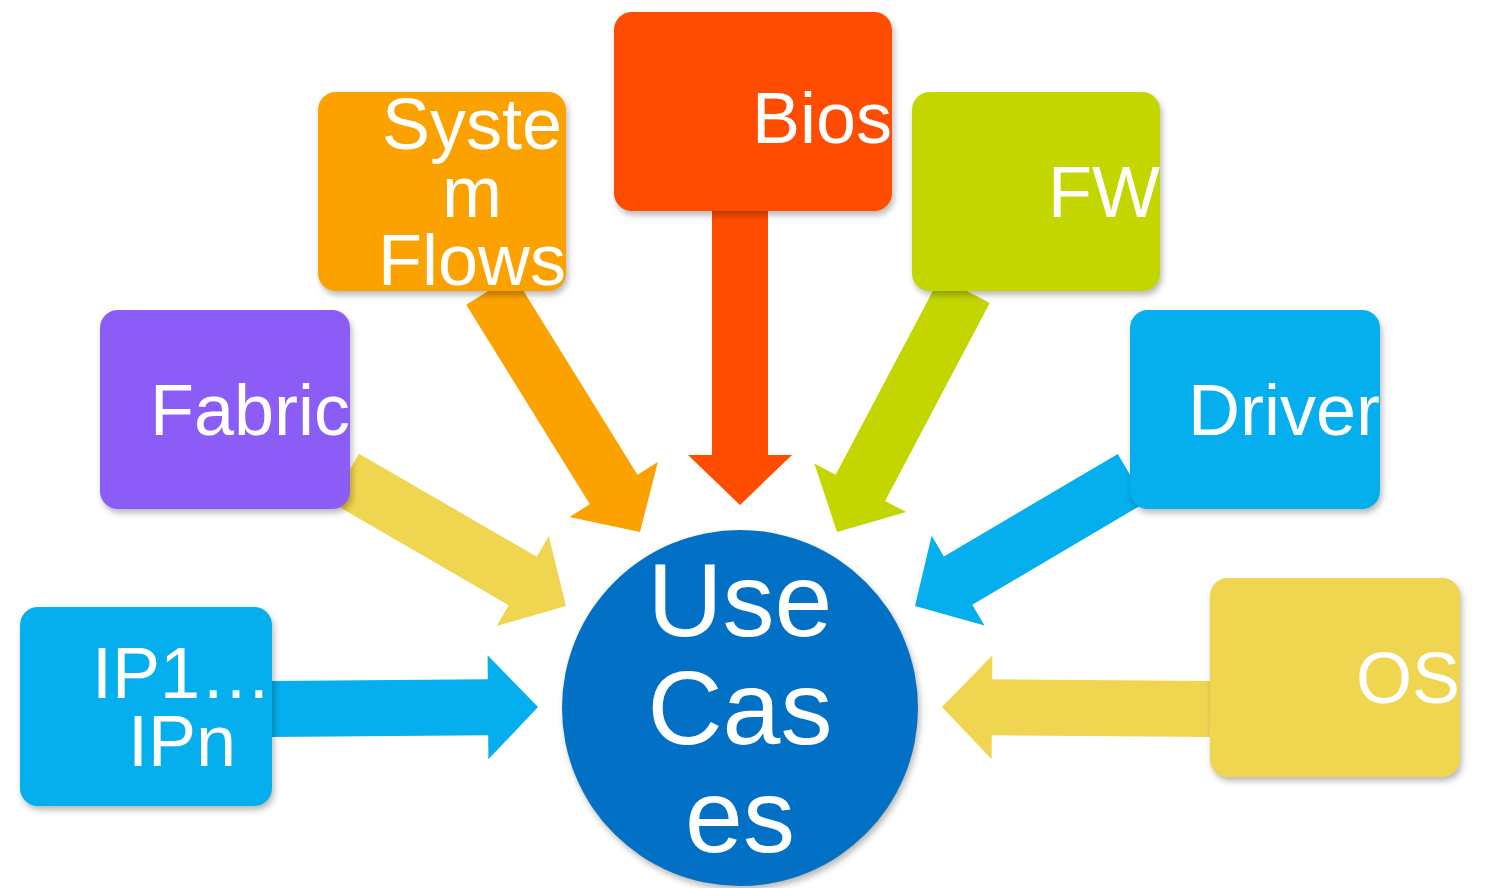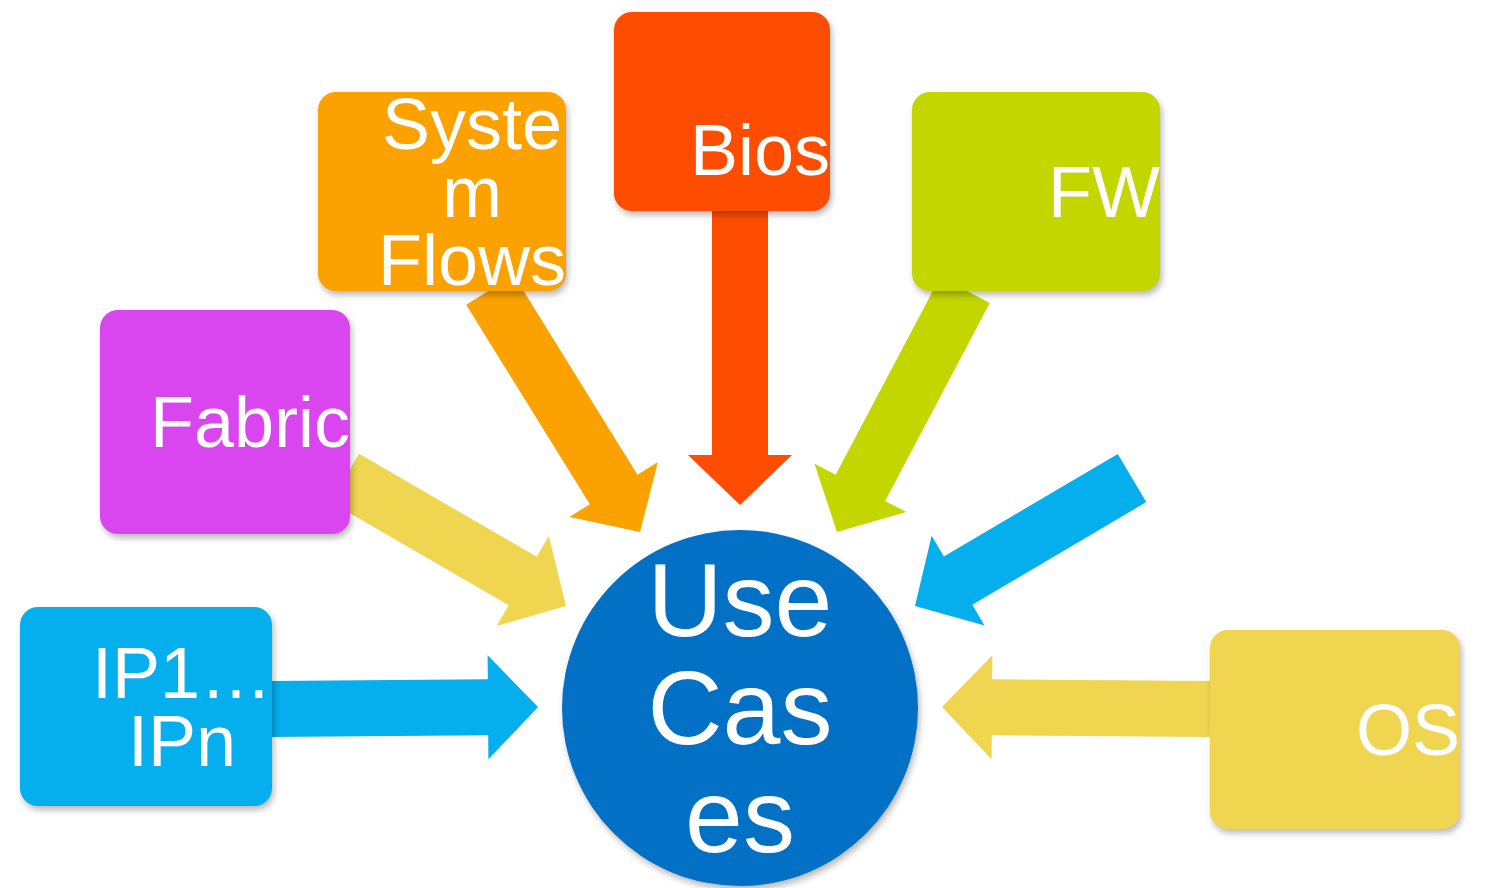--- a/index.html
+++ b/index.html
@@ -41,7 +41,7 @@
   <div class="node" id="node-system-flows" style="left: 318px; top: 92px; width: 248px; height: 199px; line-height: 68px; background: rgb(251, 162, 0);"><span>Syste
 m
 Flows</span></div>
-  <div class="node" id="node-bios" style="left: 614px; top: 12px; width: 216px; height: 199px; align-items: flex-start; padding-top: 104px; background: rgb(254, 77, 0);"><span>Bios</span></div>
+  <div class="node" id="node-bios" style="left: 614px; top: 12px; width: 278px; height: 199px; align-items: flex-start; padding-top: 72px; background: rgb(254, 77, 0);"><span>Bios</span></div>
   <div class="node" id="node-fw" style="left: 912px; top: 92px; width: 248px; height: 199px; background: rgb(196, 214, 0);"><span>FW</span></div>
   <div class="node" id="node-os" style="left: 1210px; top: 630px; width: 250px; height: 199px; background: rgb(239, 213, 80);"><span>OS</span></div>
 

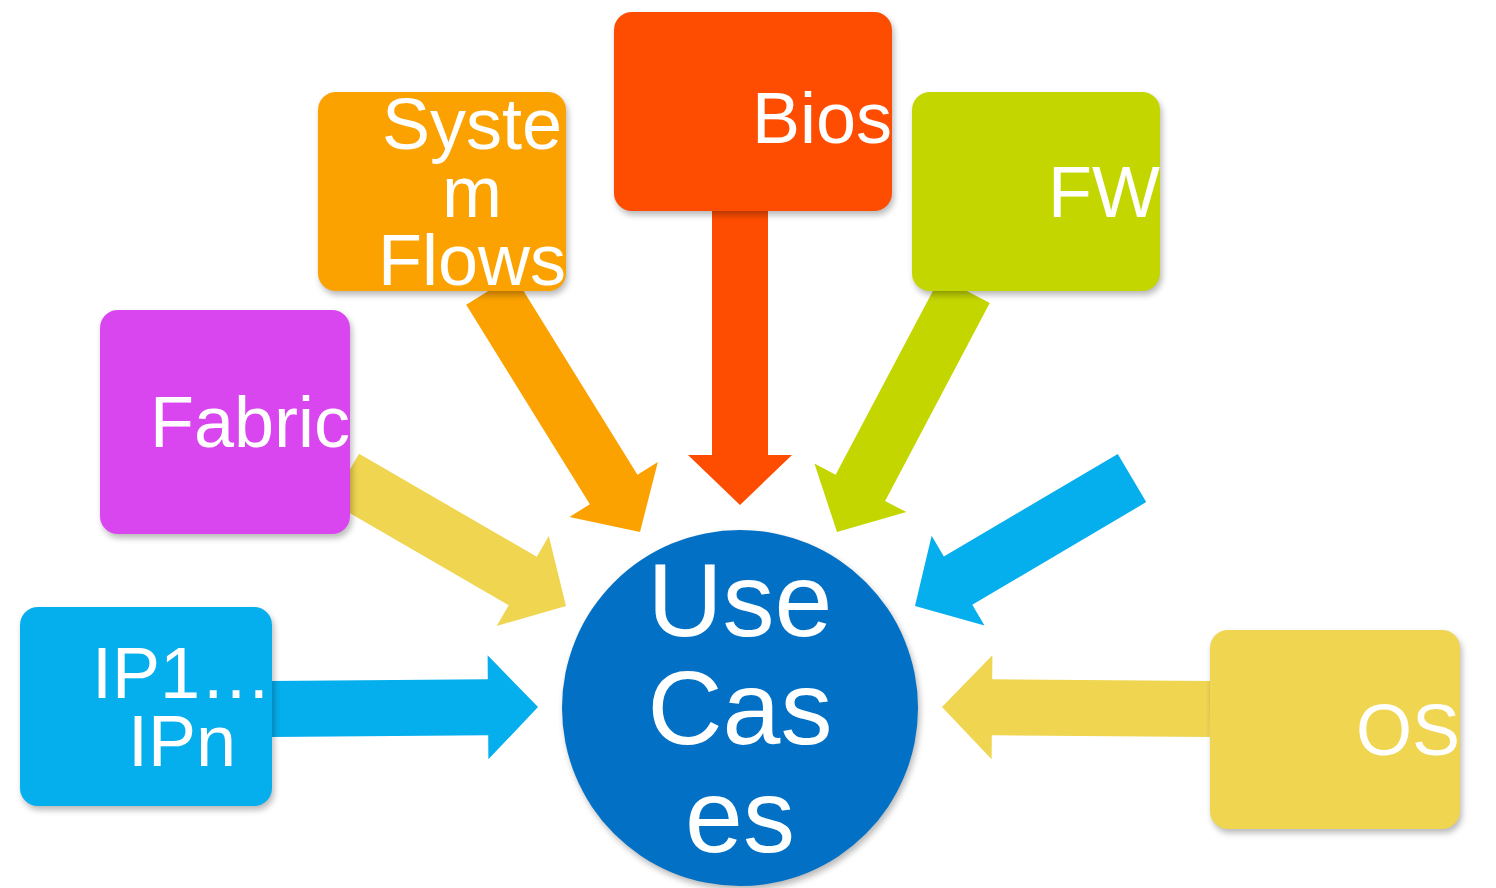--- a/index.html
+++ b/index.html
@@ -37,7 +37,7 @@
 
   <div class="node" id="node-ip" style="left: 20px; top: 607px; width: 252px; height: 199px; background: rgb(5, 174, 236);"><span>IP1…
 IPn</span></div>
-  <div class="node" id="node-fabric" style="left: 100px; top: 310px; width: 250px; height: 224px; background: #d946ef;"><span>Fabric</span></div>
+  <div class="node" id="node-fabric" style="left: 100px; top: 310px; width: 250px; height: 199px; background: #8b5cf6;"><span>Fabric</span></div>
   <div class="node" id="node-system-flows" style="left: 318px; top: 92px; width: 248px; height: 199px; line-height: 68px; background: rgb(251, 162, 0);"><span>Syste
 m
 Flows</span></div>

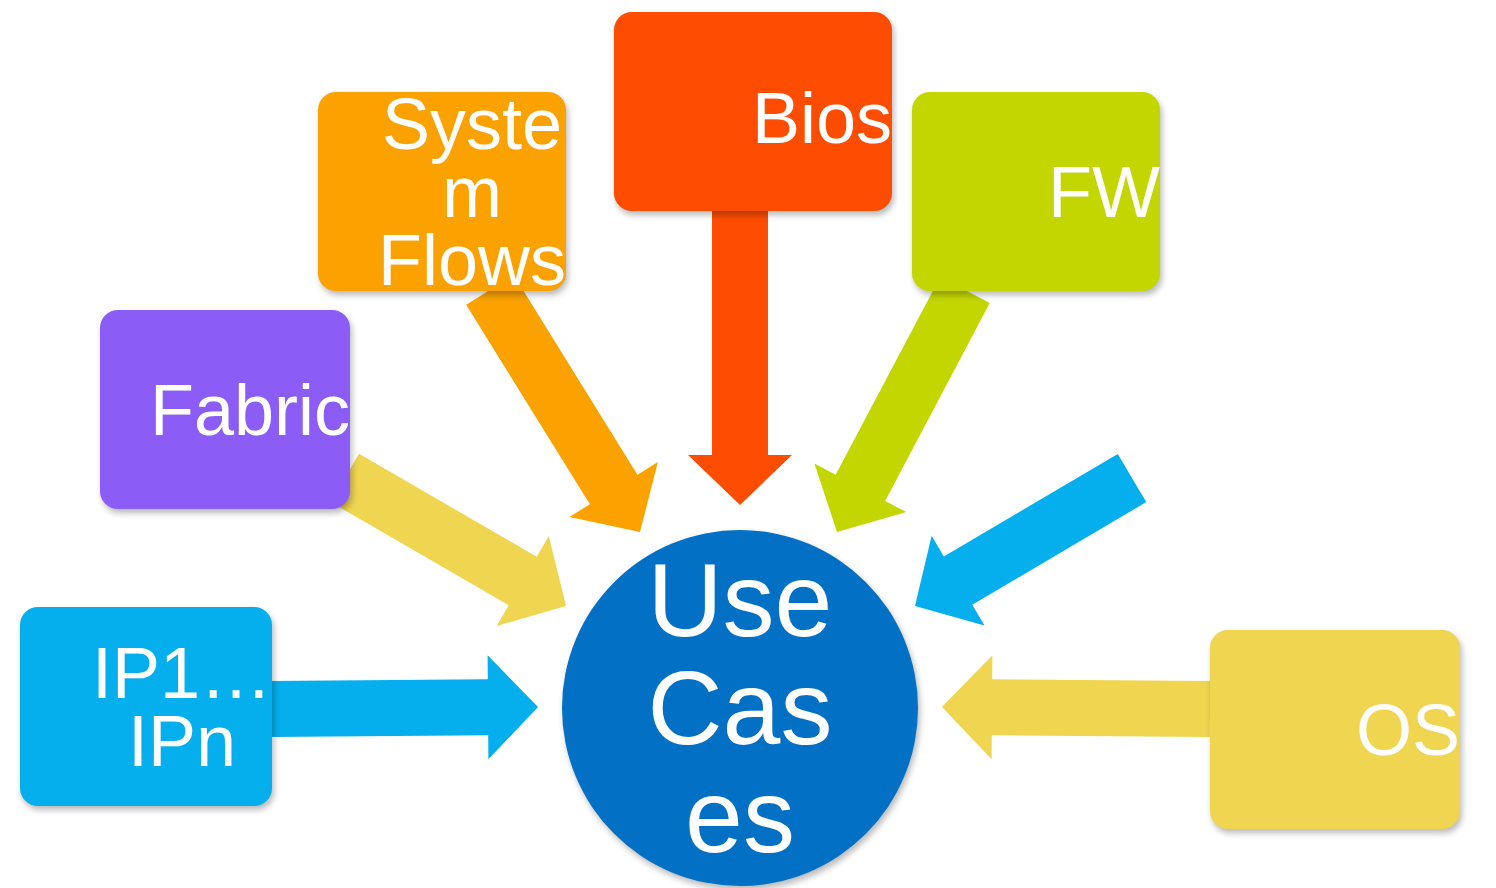--- a/index.html
+++ b/index.html
@@ -43,6 +43,7 @@
 Flows</span></div>
   <div class="node" id="node-bios" style="left: 614px; top: 12px; width: 278px; height: 199px; align-items: flex-start; padding-top: 72px; background: rgb(254, 77, 0);"><span>Bios</span></div>
   <div class="node" id="node-fw" style="left: 912px; top: 92px; width: 248px; height: 199px; background: rgb(196, 214, 0);"><span>FW</span></div>
+  <div class="node" id="node-driver" style="left: 1130px; top: 310px; width: 250px; height: 199px; background: rgb(5, 174, 236);"><span>Driver</span></div>
   <div class="node" id="node-os" style="left: 1210px; top: 630px; width: 250px; height: 199px; background: rgb(239, 213, 80);"><span>OS</span></div>
 
   <div class="hub" id="hub" style="background: rgb(2, 112, 196);">

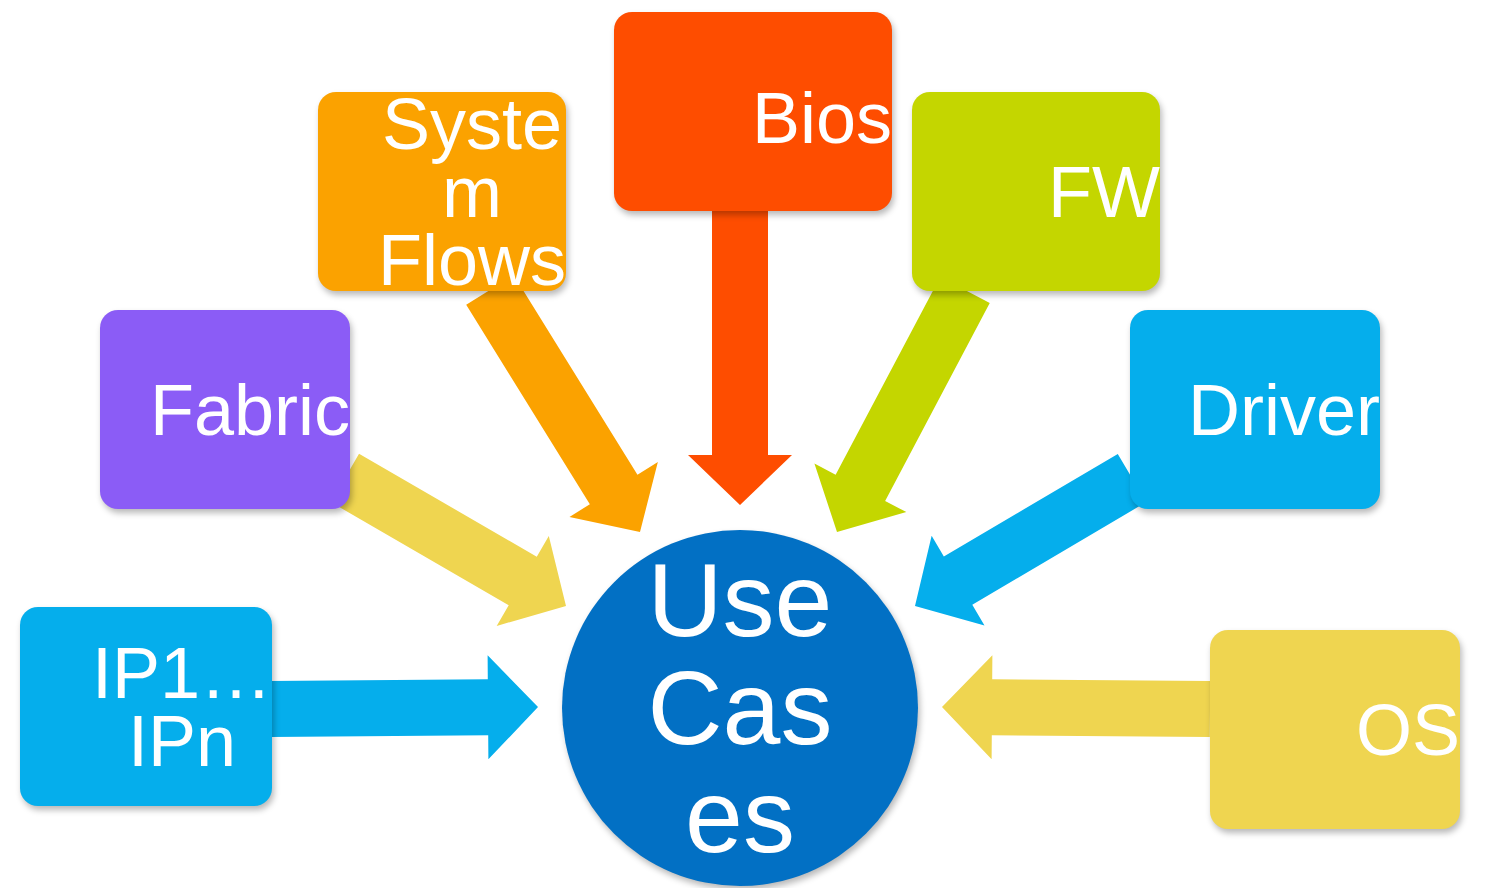--- a/index.html
+++ b/index.html
@@ -44,7 +44,7 @@
   <div class="node" id="node-bios" style="left: 614px; top: 12px; width: 278px; height: 199px; align-items: flex-start; padding-top: 72px; background: rgb(254, 77, 0);"><span>Bios</span></div>
   <div class="node" id="node-fw" style="left: 912px; top: 92px; width: 248px; height: 199px; background: rgb(196, 214, 0);"><span>FW</span></div>
   <div class="node" id="node-driver" style="left: 1130px; top: 310px; width: 250px; height: 199px; background: rgb(5, 174, 236);"><span>Driver</span></div>
-  <div class="node" id="node-os" style="left: 1210px; top: 630px; width: 250px; height: 199px; background: rgb(239, 213, 80);"><span>OS</span></div>
+  <div class="node" id="node-os" style="left: 1210px; top: 578px; width: 250px; height: 199px; background: rgb(239, 213, 80);"><span>OS</span></div>
 
   <div class="hub" id="hub" style="background: rgb(2, 112, 196);">
     <span>Use

